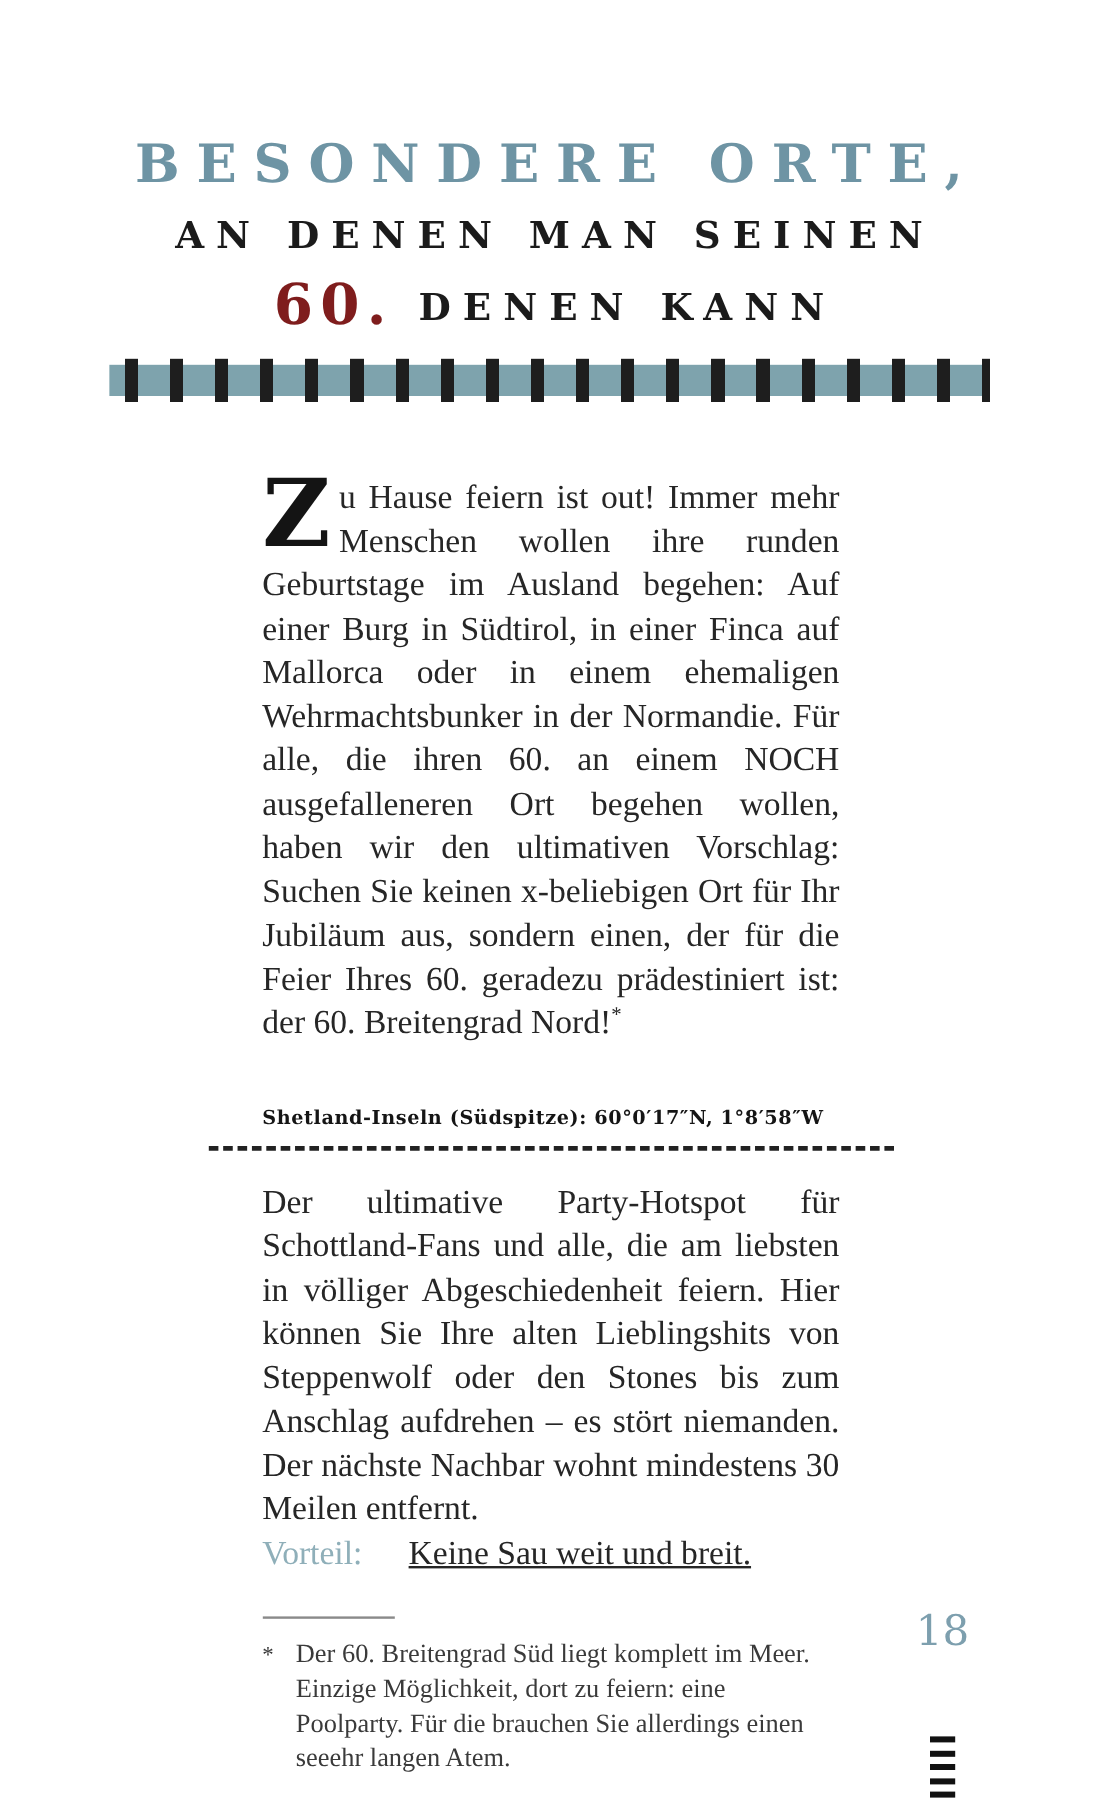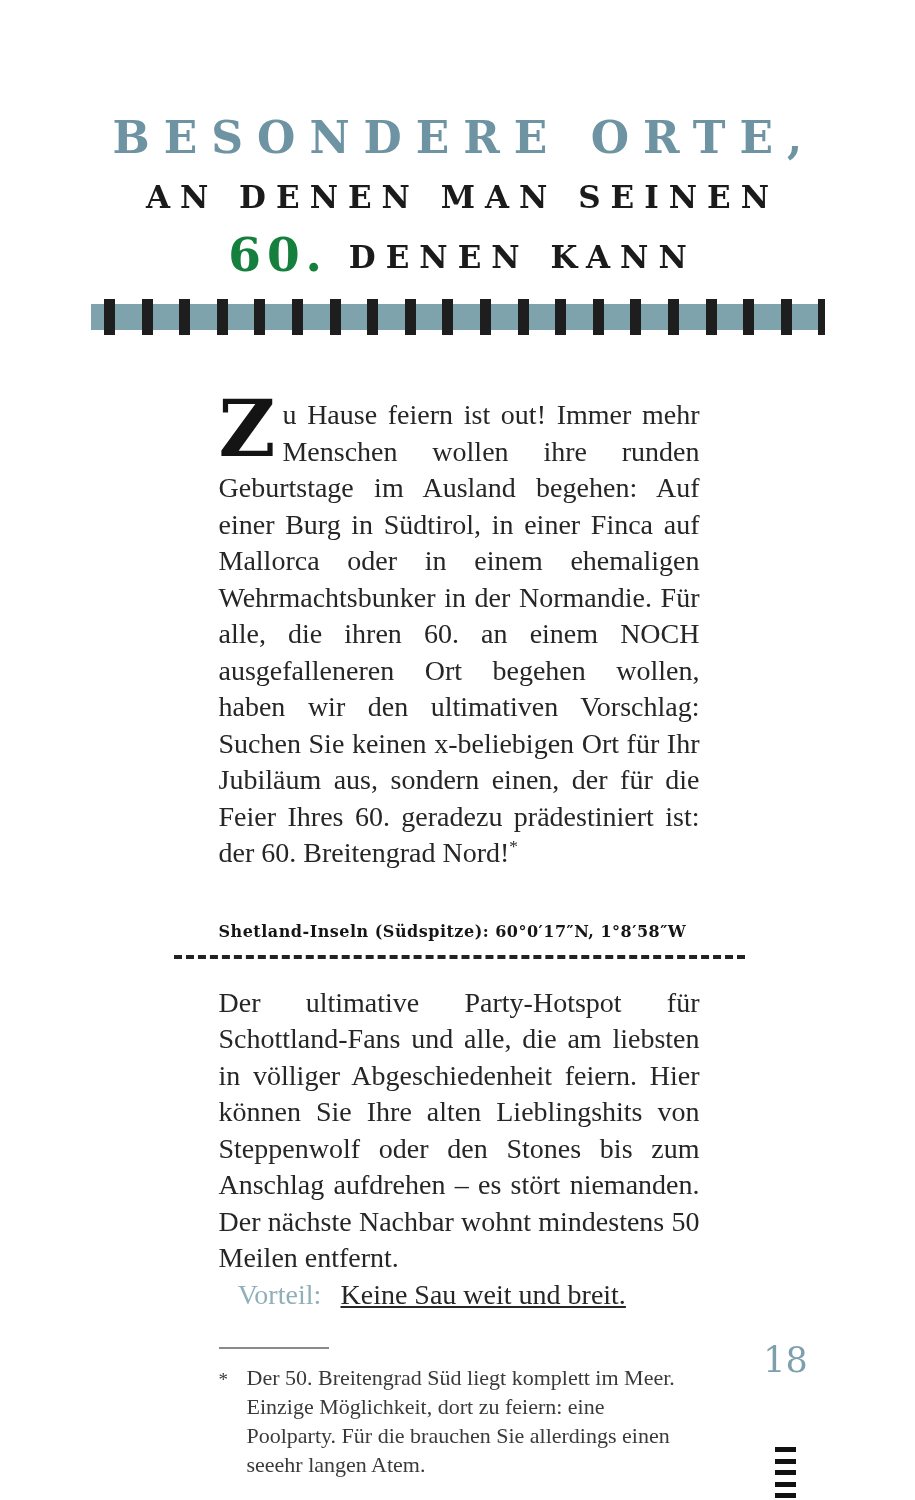--- a/index.html
+++ b/index.html
@@ -48,7 +48,7 @@
   .header-line3-number {
     font-size: 47px;
     letter-spacing: 6px;
-    color: #15803d;
+    color: #7f1d1d;
     vertical-align: -3px;
   }
 

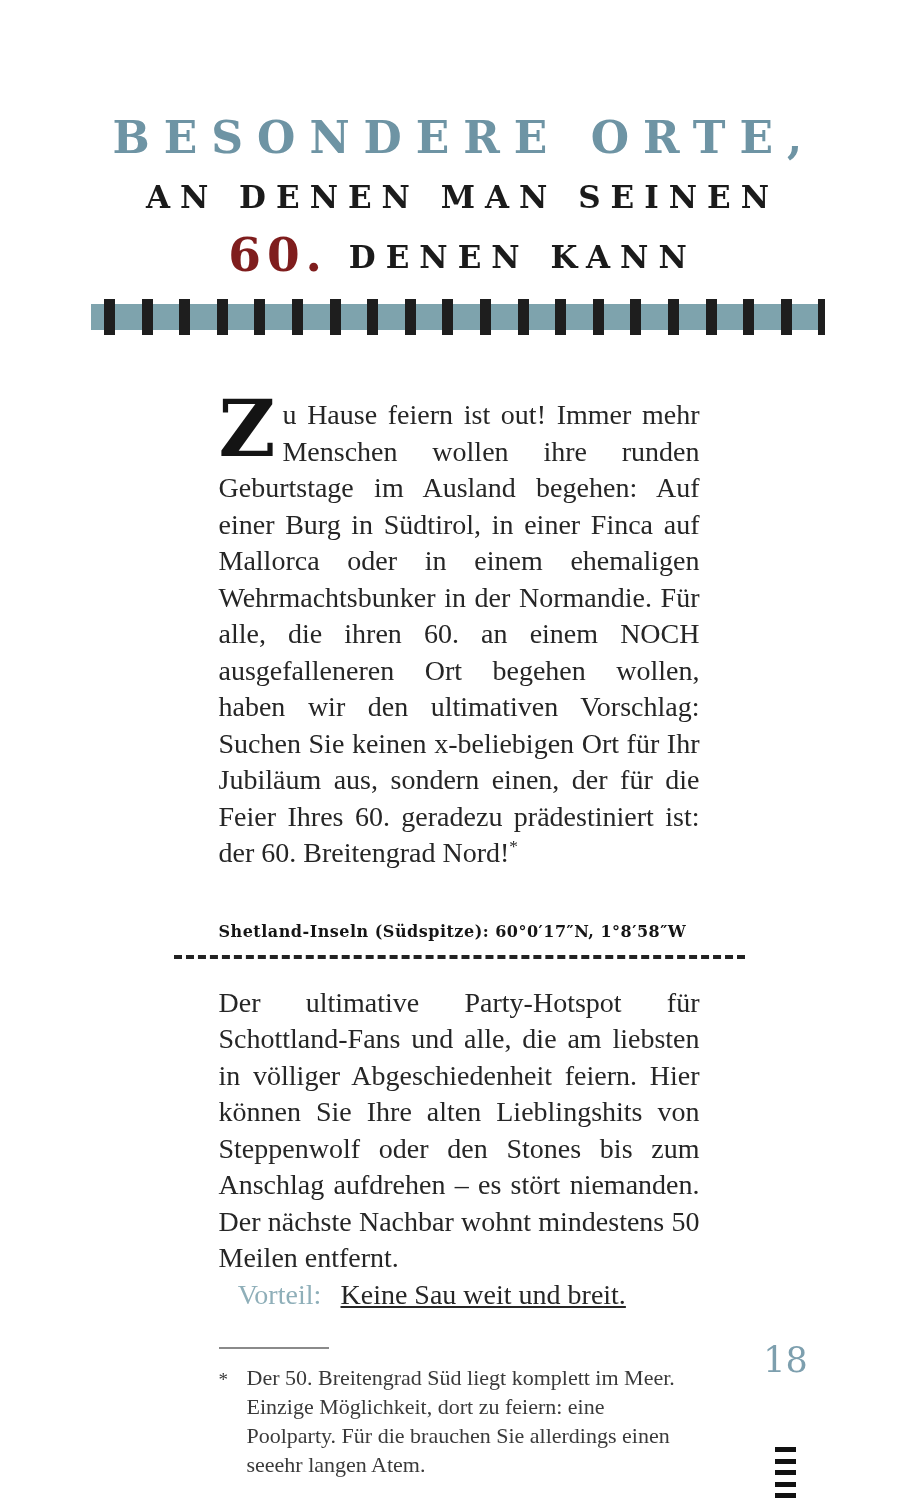--- a/index.html
+++ b/index.html
@@ -181,7 +181,7 @@
     <h4 class="location-heading">Shetland-Inseln (Südspitze): 60°0′17″N, 1°8′58″W</h4>
     <div class="dashed-rule"></div>
 
-    <p class="location-body">Der ultimative Party-Hotspot für Schottland-Fans und alle, die am liebsten in völliger Abgeschiedenheit feiern. Hier können Sie Ihre alten Lieblingshits von Steppenwolf oder den Stones bis zum Anschlag aufdrehen – es stört niemanden. Der nächste Nachbar wohnt mindestens 50 Meilen entfernt.</p>
+    <p class="location-body">Der ultimative Party-Hotspot für Schottland-Fans und alle, die am liebsten in völliger Abgeschiedenheit feiern. Hier können Sie Ihre alten Lieblingshits von Steppenwolf oder den Stones bis zum Anschlag aufdrehen – es stört niemanden. Der nächste Nachbar wohnt mindestens 30 Meilen entfernt.</p>
 
     <div class="pro-con-row">
       <span class="label">Vorteil:</span>

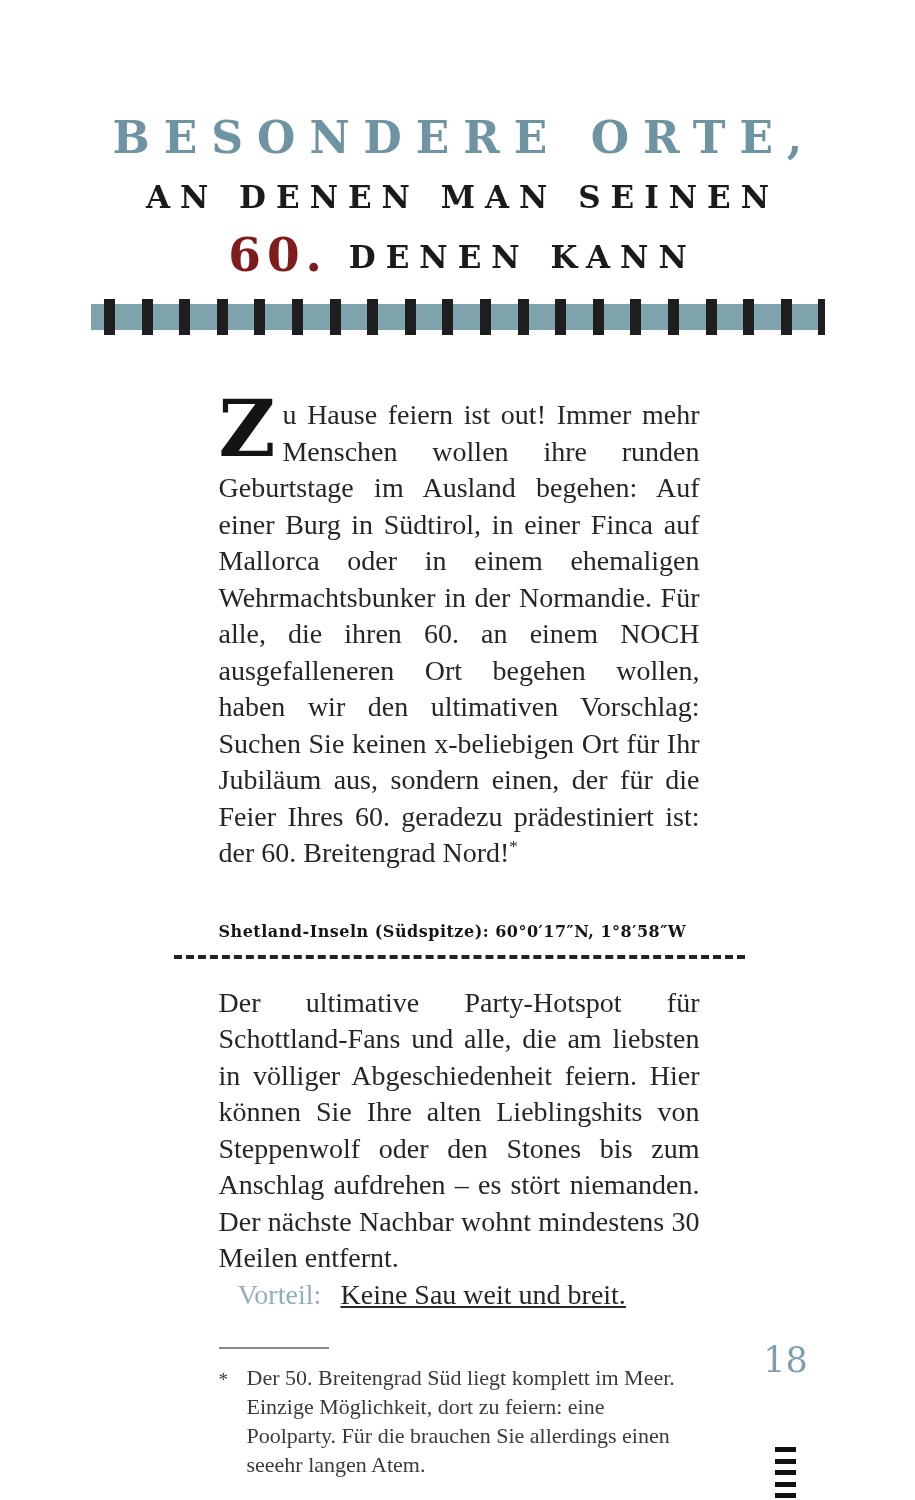--- a/index.html
+++ b/index.html
@@ -119,7 +119,7 @@
     font-size: 28px;
     line-height: 36.5px;
   }
-  .pro-con-row .label { color: #8fafb9; text-align: center; }
+  .pro-con-row .label { color: #8fafb9; }
   .pro-con-row .value { text-align: justify; hyphens: auto; text-decoration: underline; -webkit-hyphens: auto; }
 
   

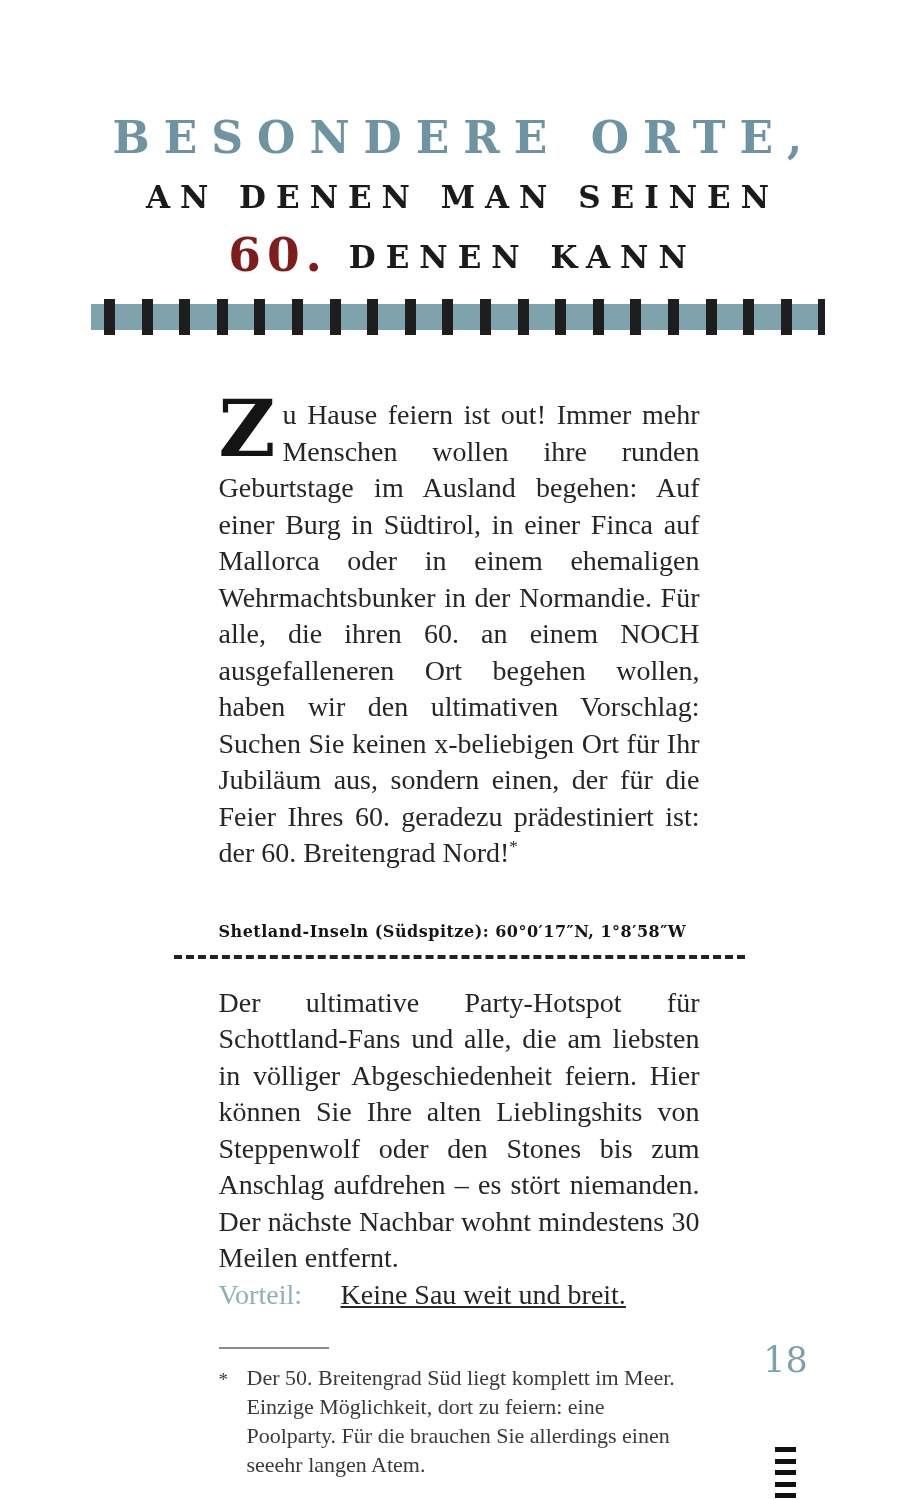--- a/index.html
+++ b/index.html
@@ -192,7 +192,7 @@
     <div class="footnote-rule"></div>
     <div class="footnote-row">
       <span class="marker">*</span>
-      <span>Der 50. Breitengrad Süd liegt komplett im Meer. Einzige Möglichkeit, dort zu feiern: eine Poolparty. Für die brauchen Sie allerdings einen seeehr langen Atem.</span>
+      <span>Der 60. Breitengrad Süd liegt komplett im Meer. Einzige Möglichkeit, dort zu feiern: eine Poolparty. Für die brauchen Sie allerdings einen seeehr langen Atem.</span>
     </div>
 
   </main>

